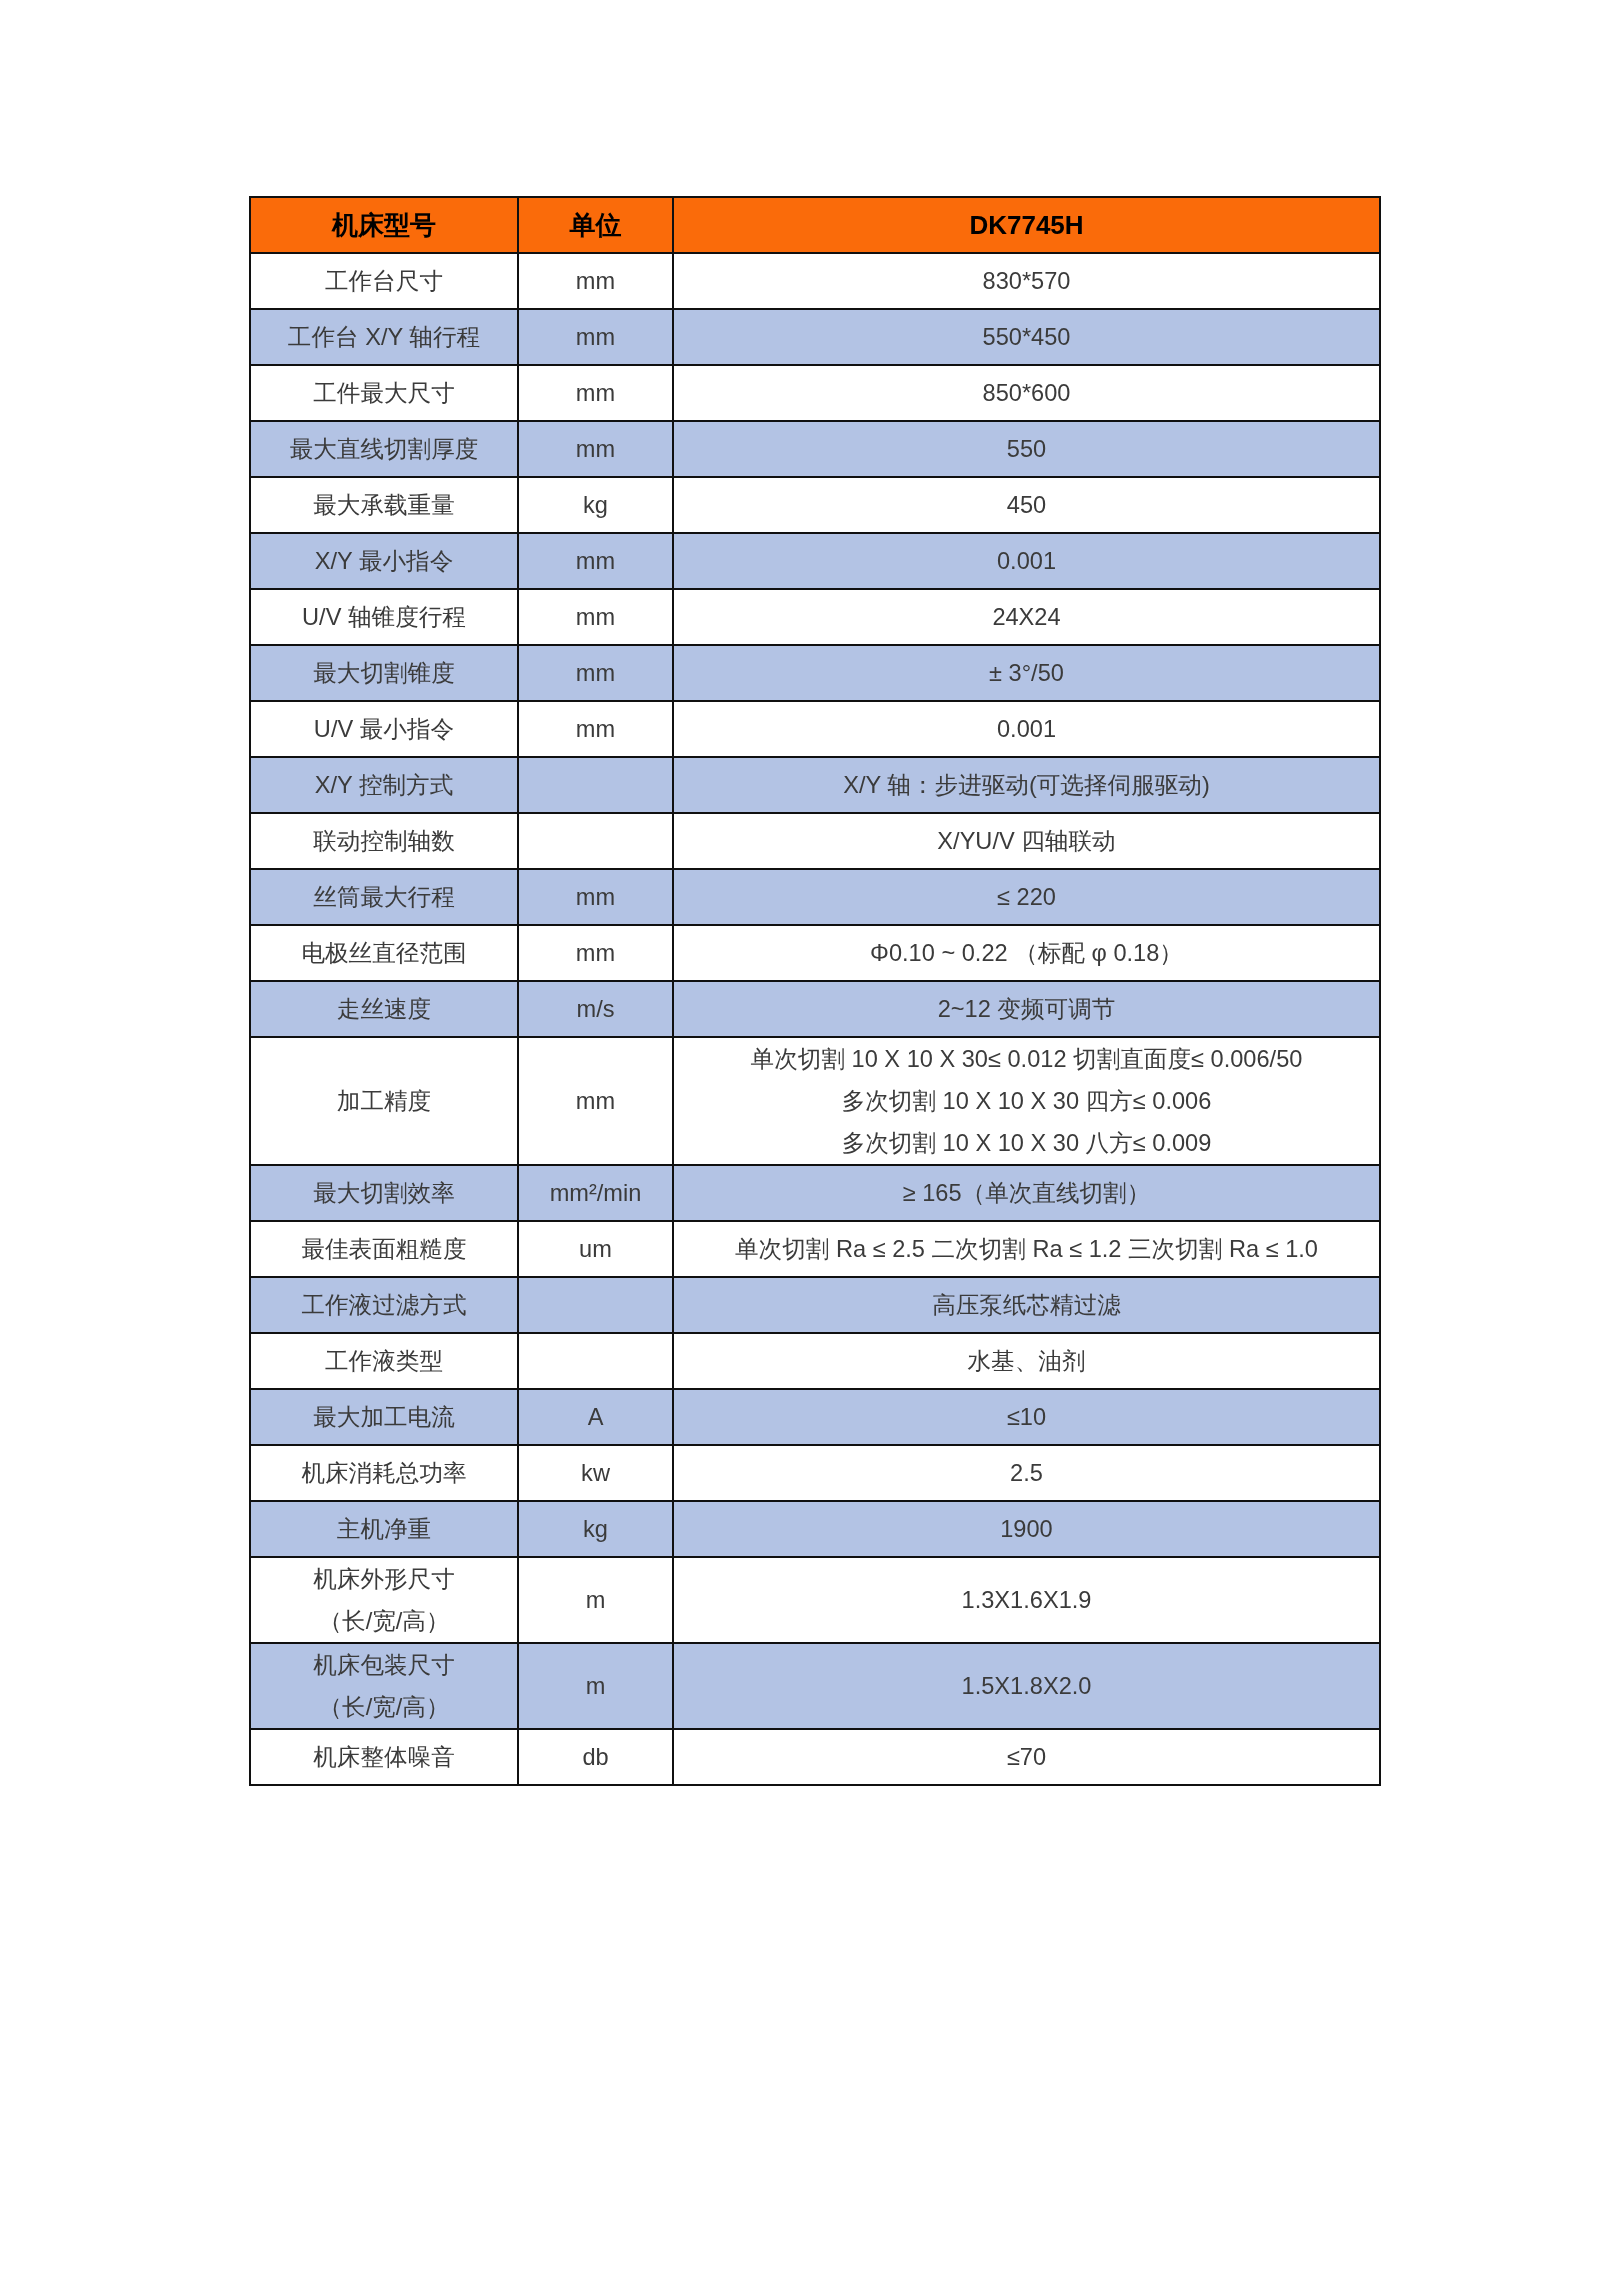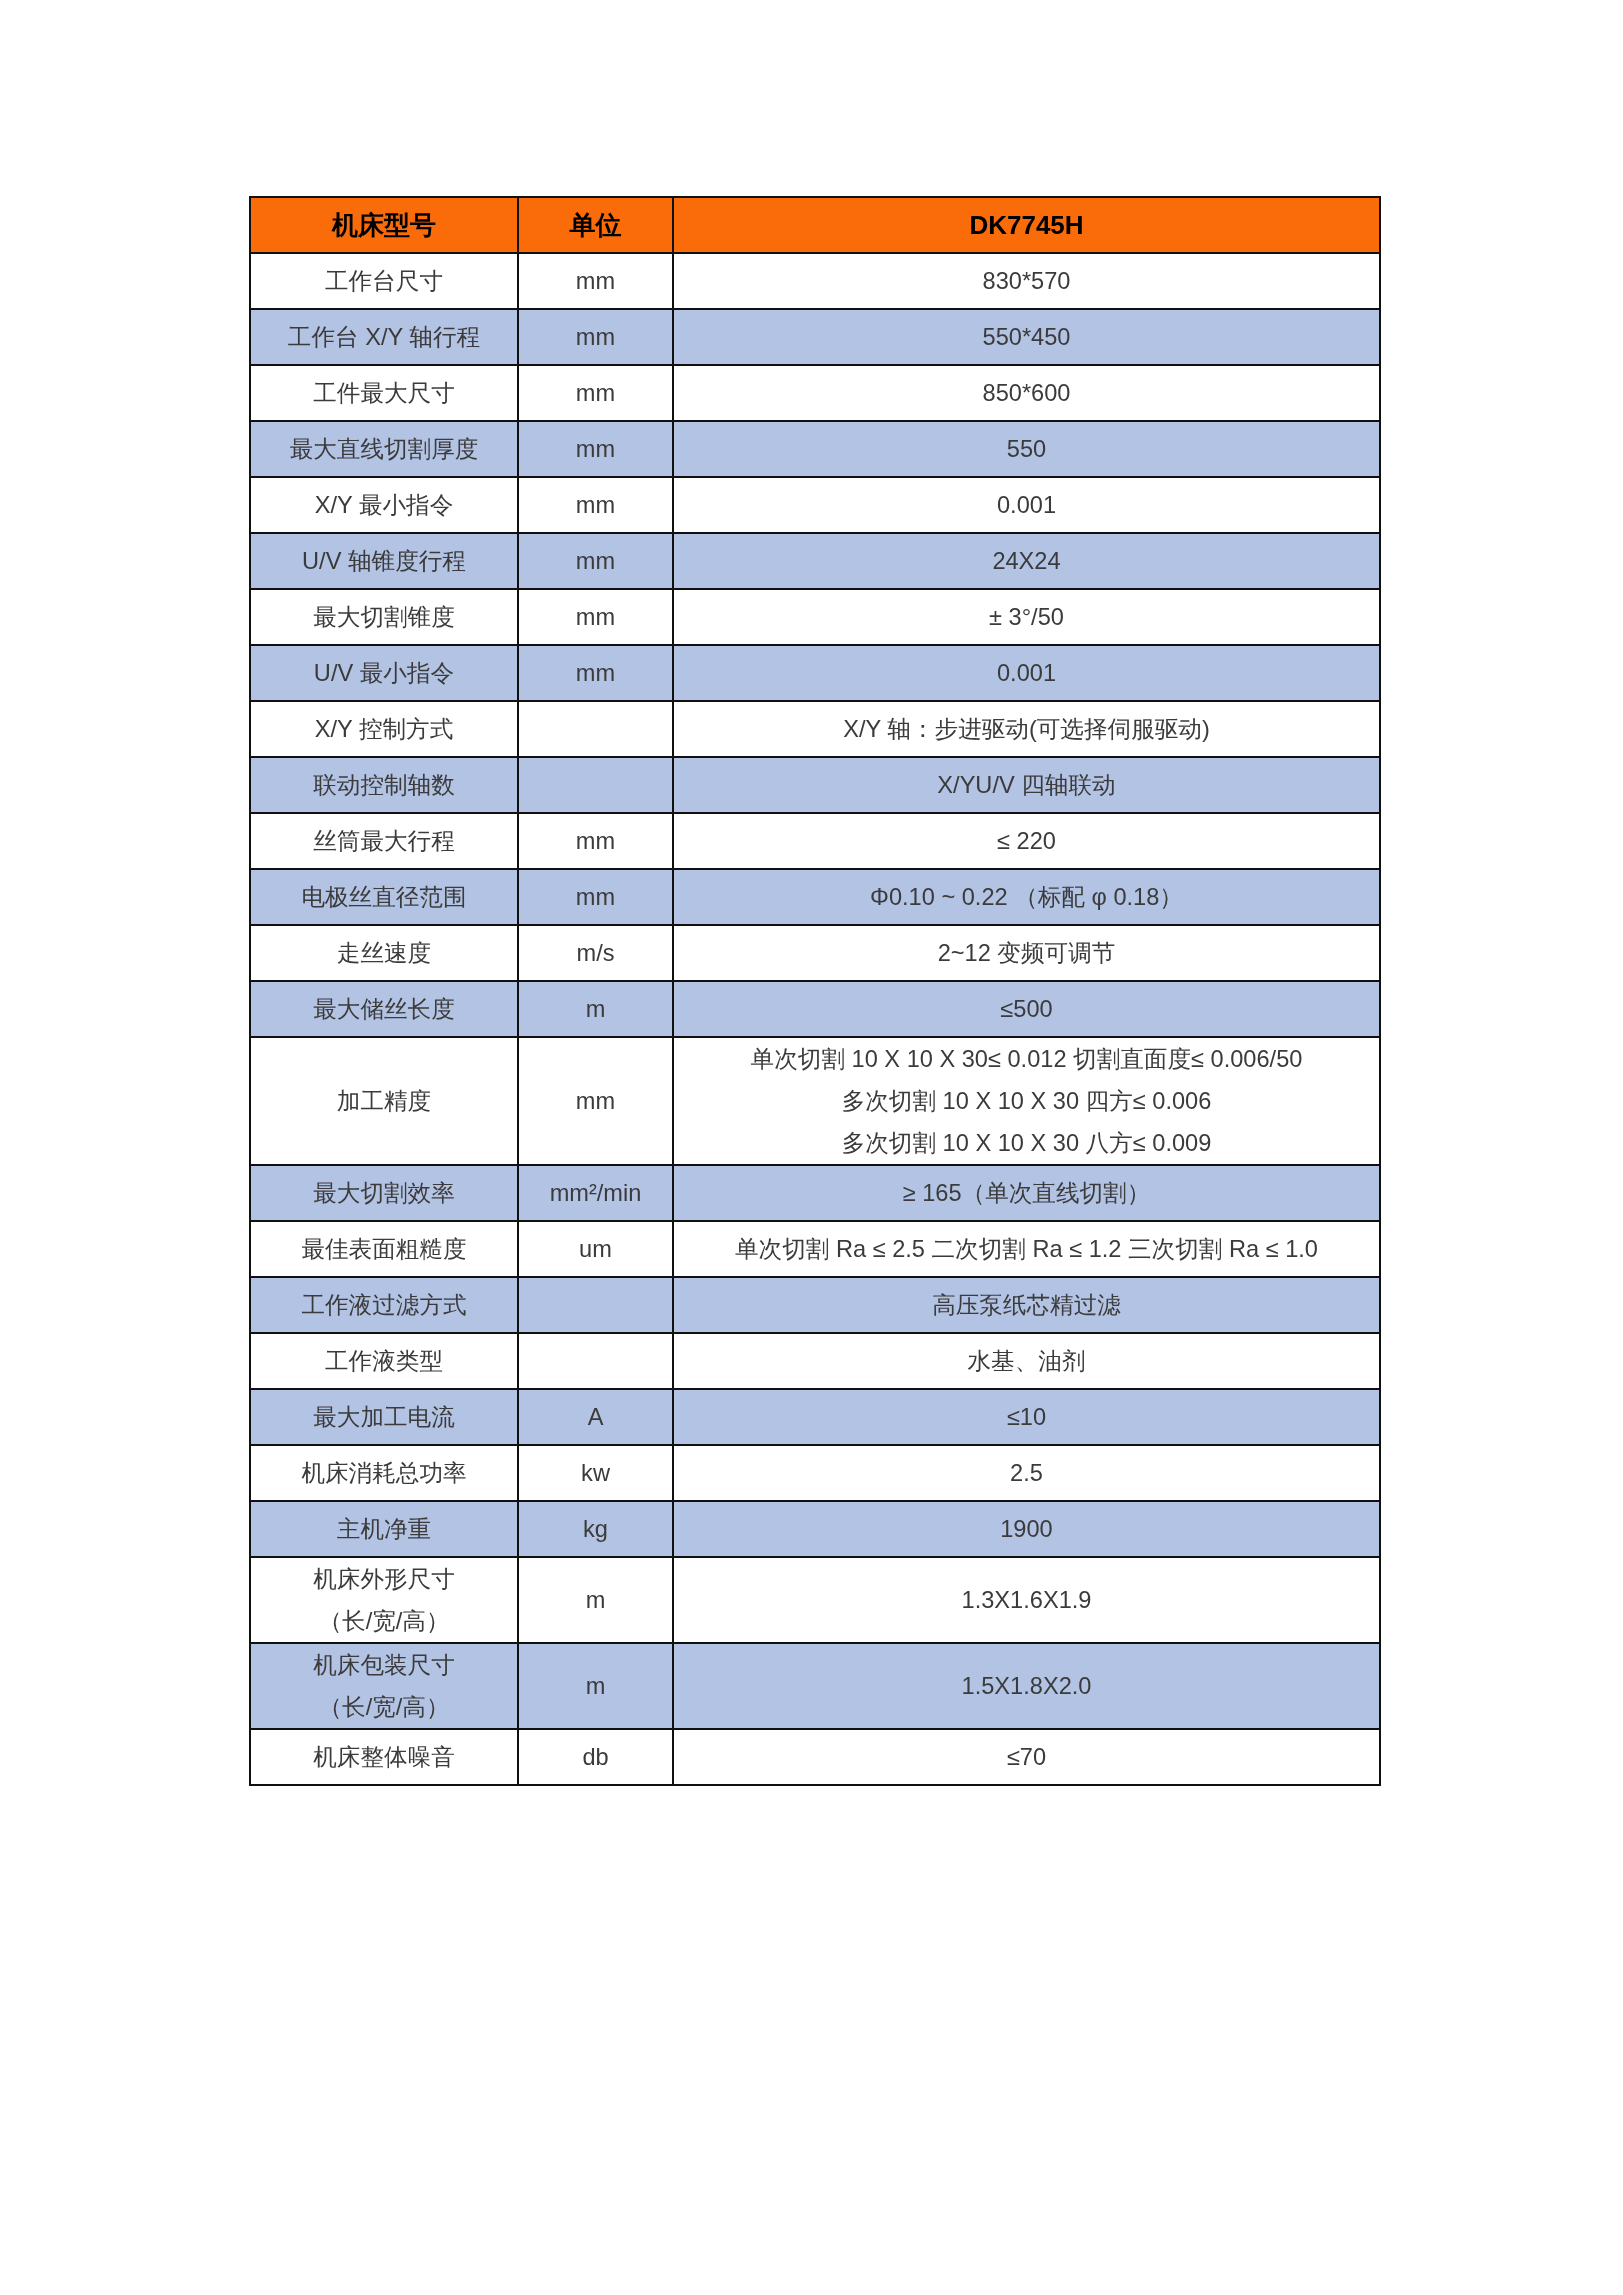--- a/index.html
+++ b/index.html
@@ -89,6 +89,11 @@
         <td>550</td>
       </tr>
       <tr>
+        <td>最大承载重量</td>
+        <td>kg</td>
+        <td>450</td>
+      </tr>
+      <tr>
         <td>X/Y 最小指令</td>
         <td>mm</td>
         <td>0.001</td>

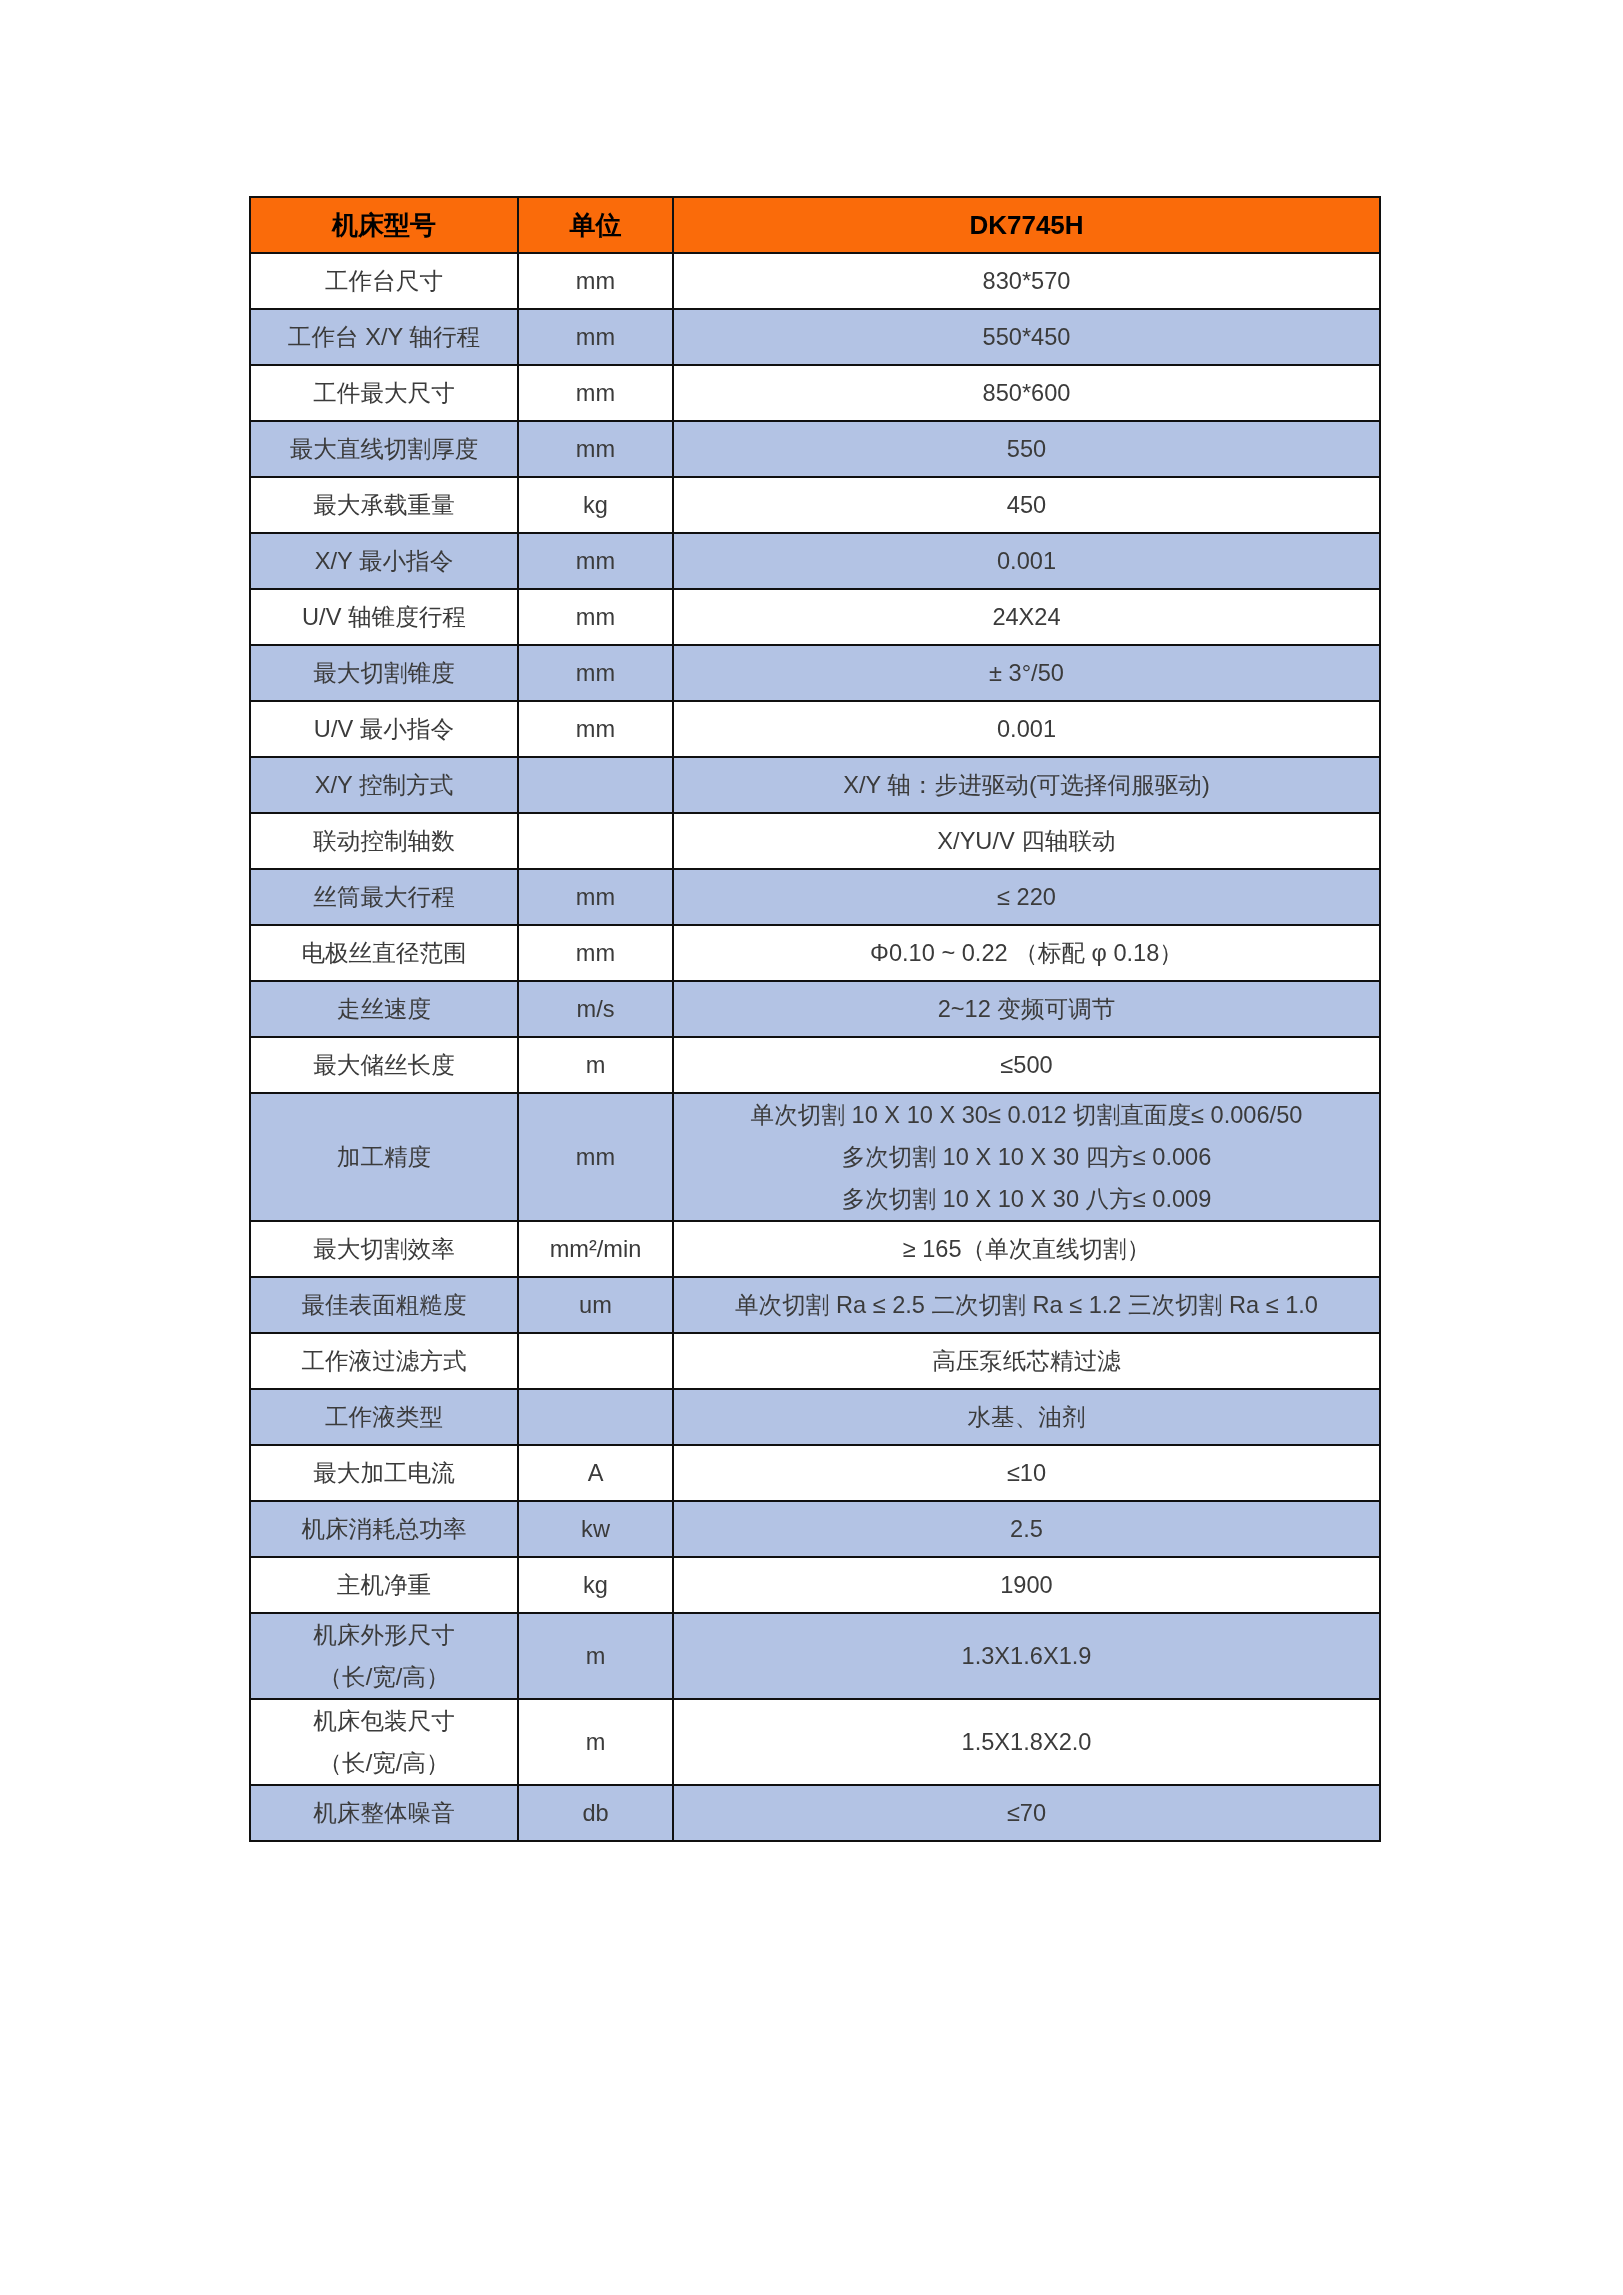--- a/index.html
+++ b/index.html
@@ -138,11 +138,6 @@
         <td>m/s</td>
         <td>2~12 变频可调节</td>
       </tr>
-      <tr>
-        <td>最大储丝长度</td>
-        <td>m</td>
-        <td>≤500</td>
-      </tr>
       <tr class="r-tall3">
         <td>加工精度</td>
         <td>mm</td>

